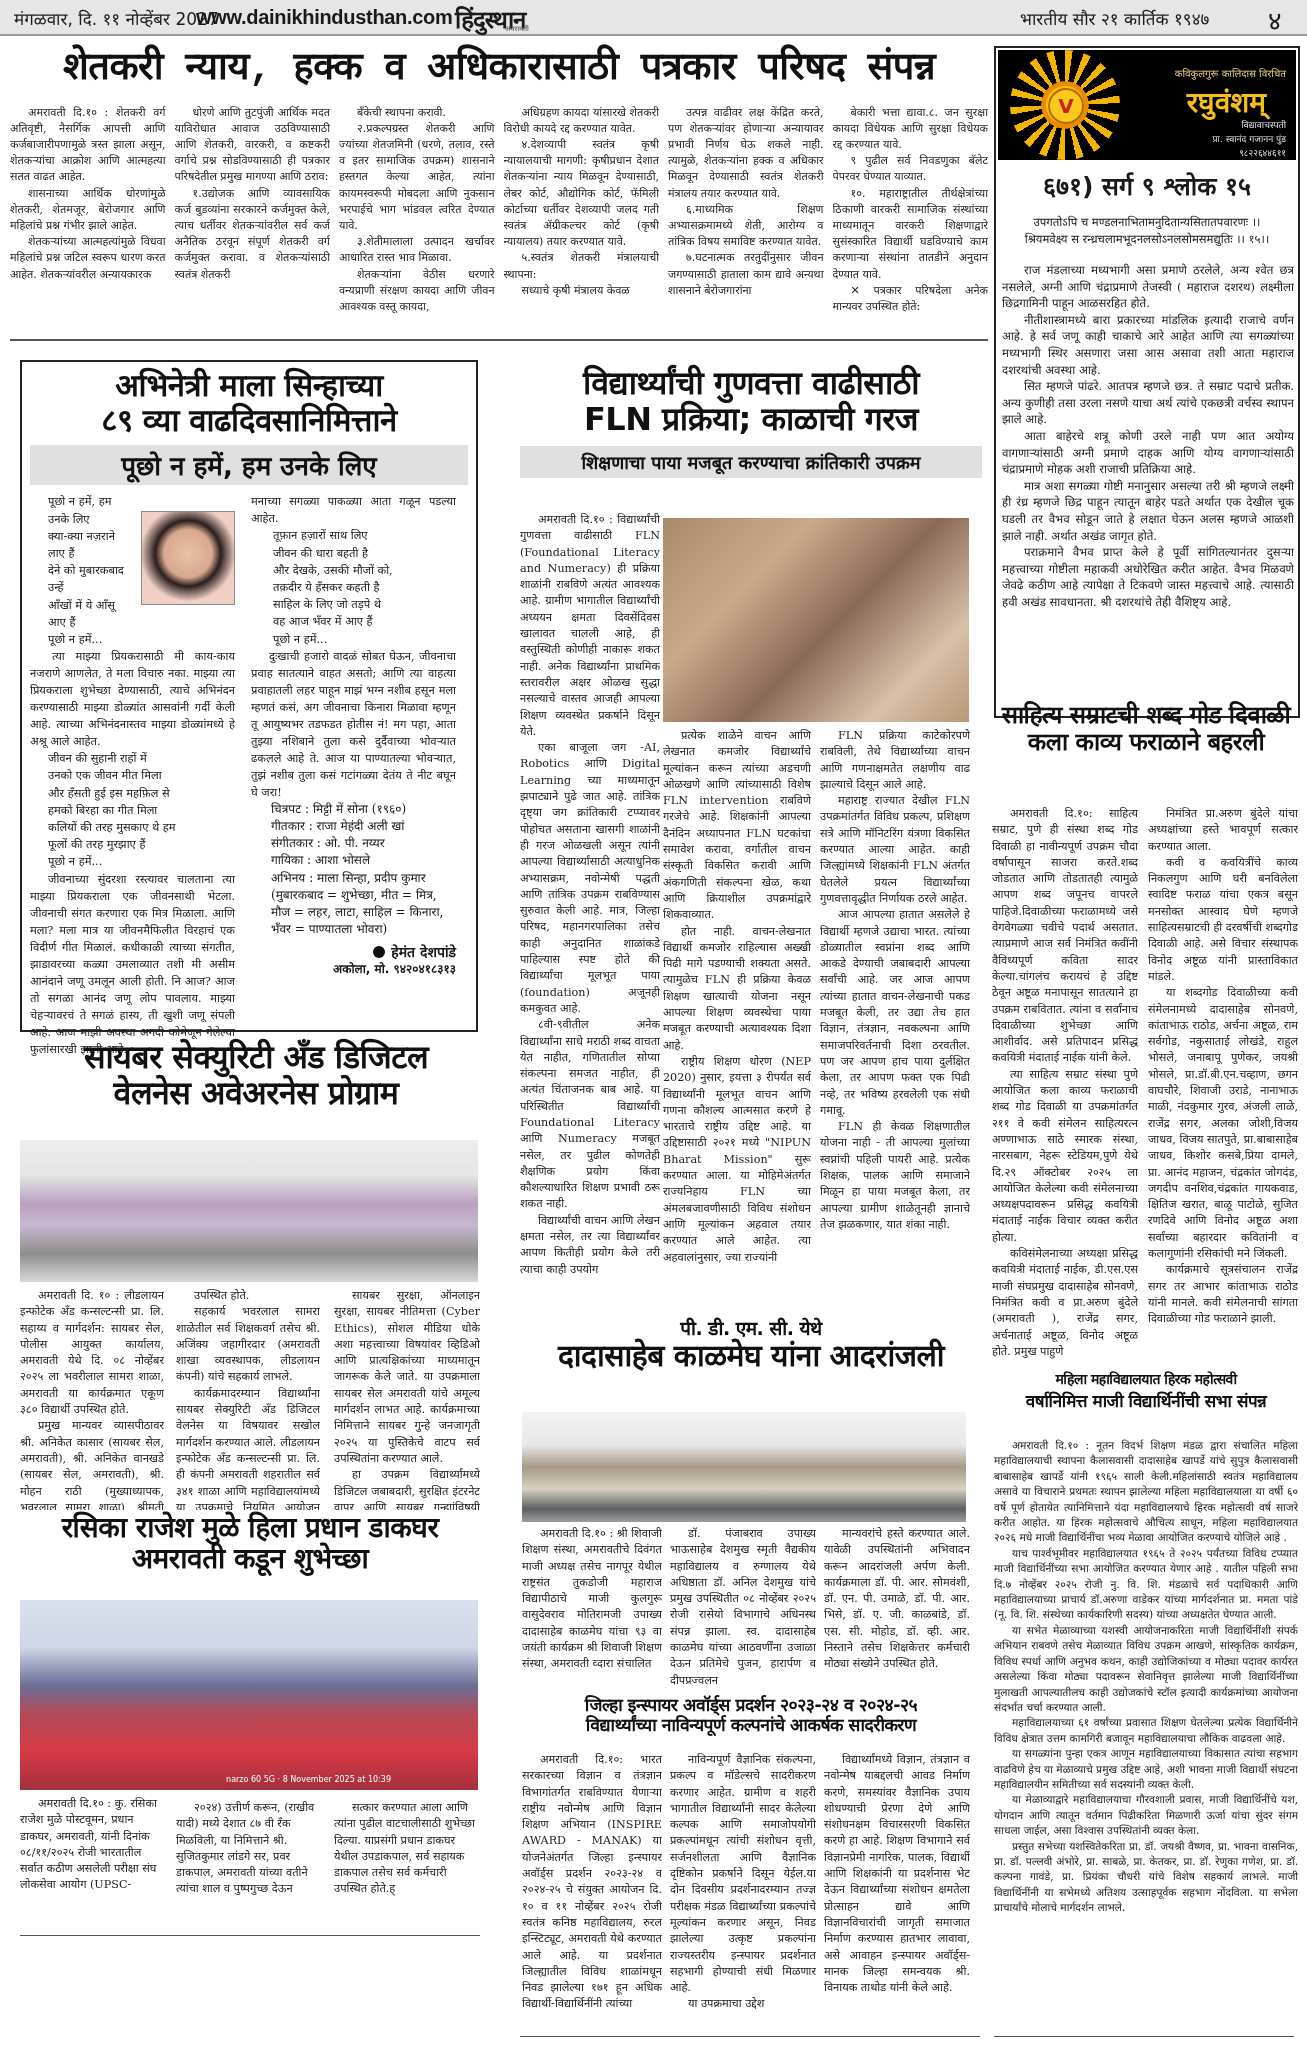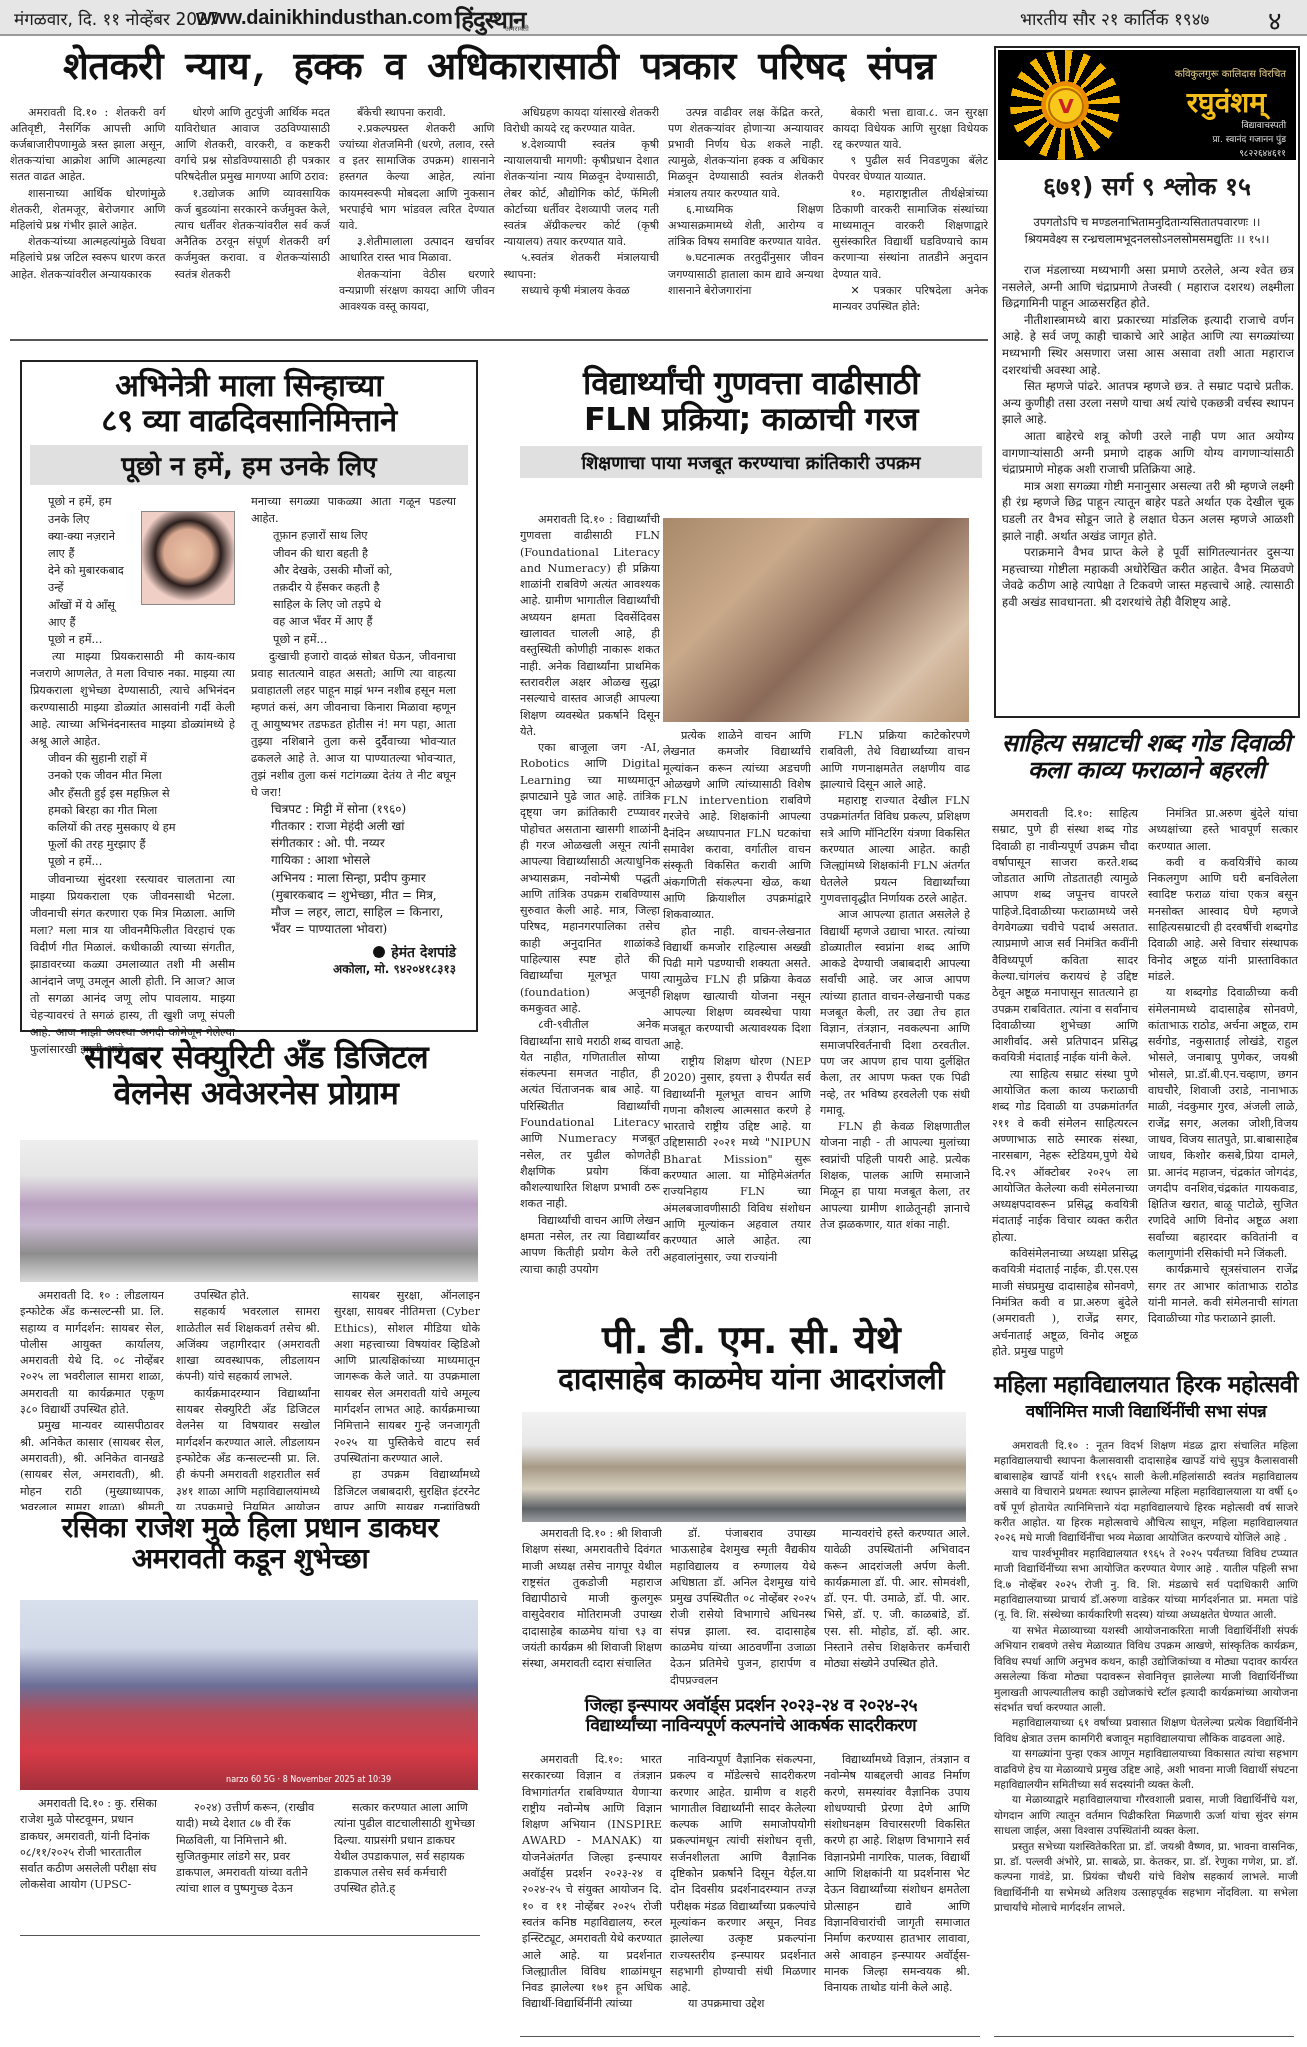--- a/index.html
+++ b/index.html
@@ -209,7 +209,7 @@
     <p>FLN ही केवळ शिक्षणातील योजना नाही - ती आपल्या मुलांच्या स्वप्नांची पहिली पायरी आहे. प्रत्येक शिक्षक, पालक आणि समाजाने मिळून हा पाया मजबूत केला, तर आपल्या ग्रामीण शाळेतूनही ज्ञानाचे तेज झळकणार, यात शंका नाही.</p>
   </div>
 
-<div class="abs" style="left:992px; top:730px; width:308px;font-style:italic;">
+<div class="abs" style="left:992px; top:702px; width:308px;">
   <div class="headline" style="font-size:24px;">साहित्य सम्राटची शब्द गोड दिवाळी</div>
   <div class="headline" style="font-size:24px;">कला काव्य फराळाने बहरली</div>
 </div>

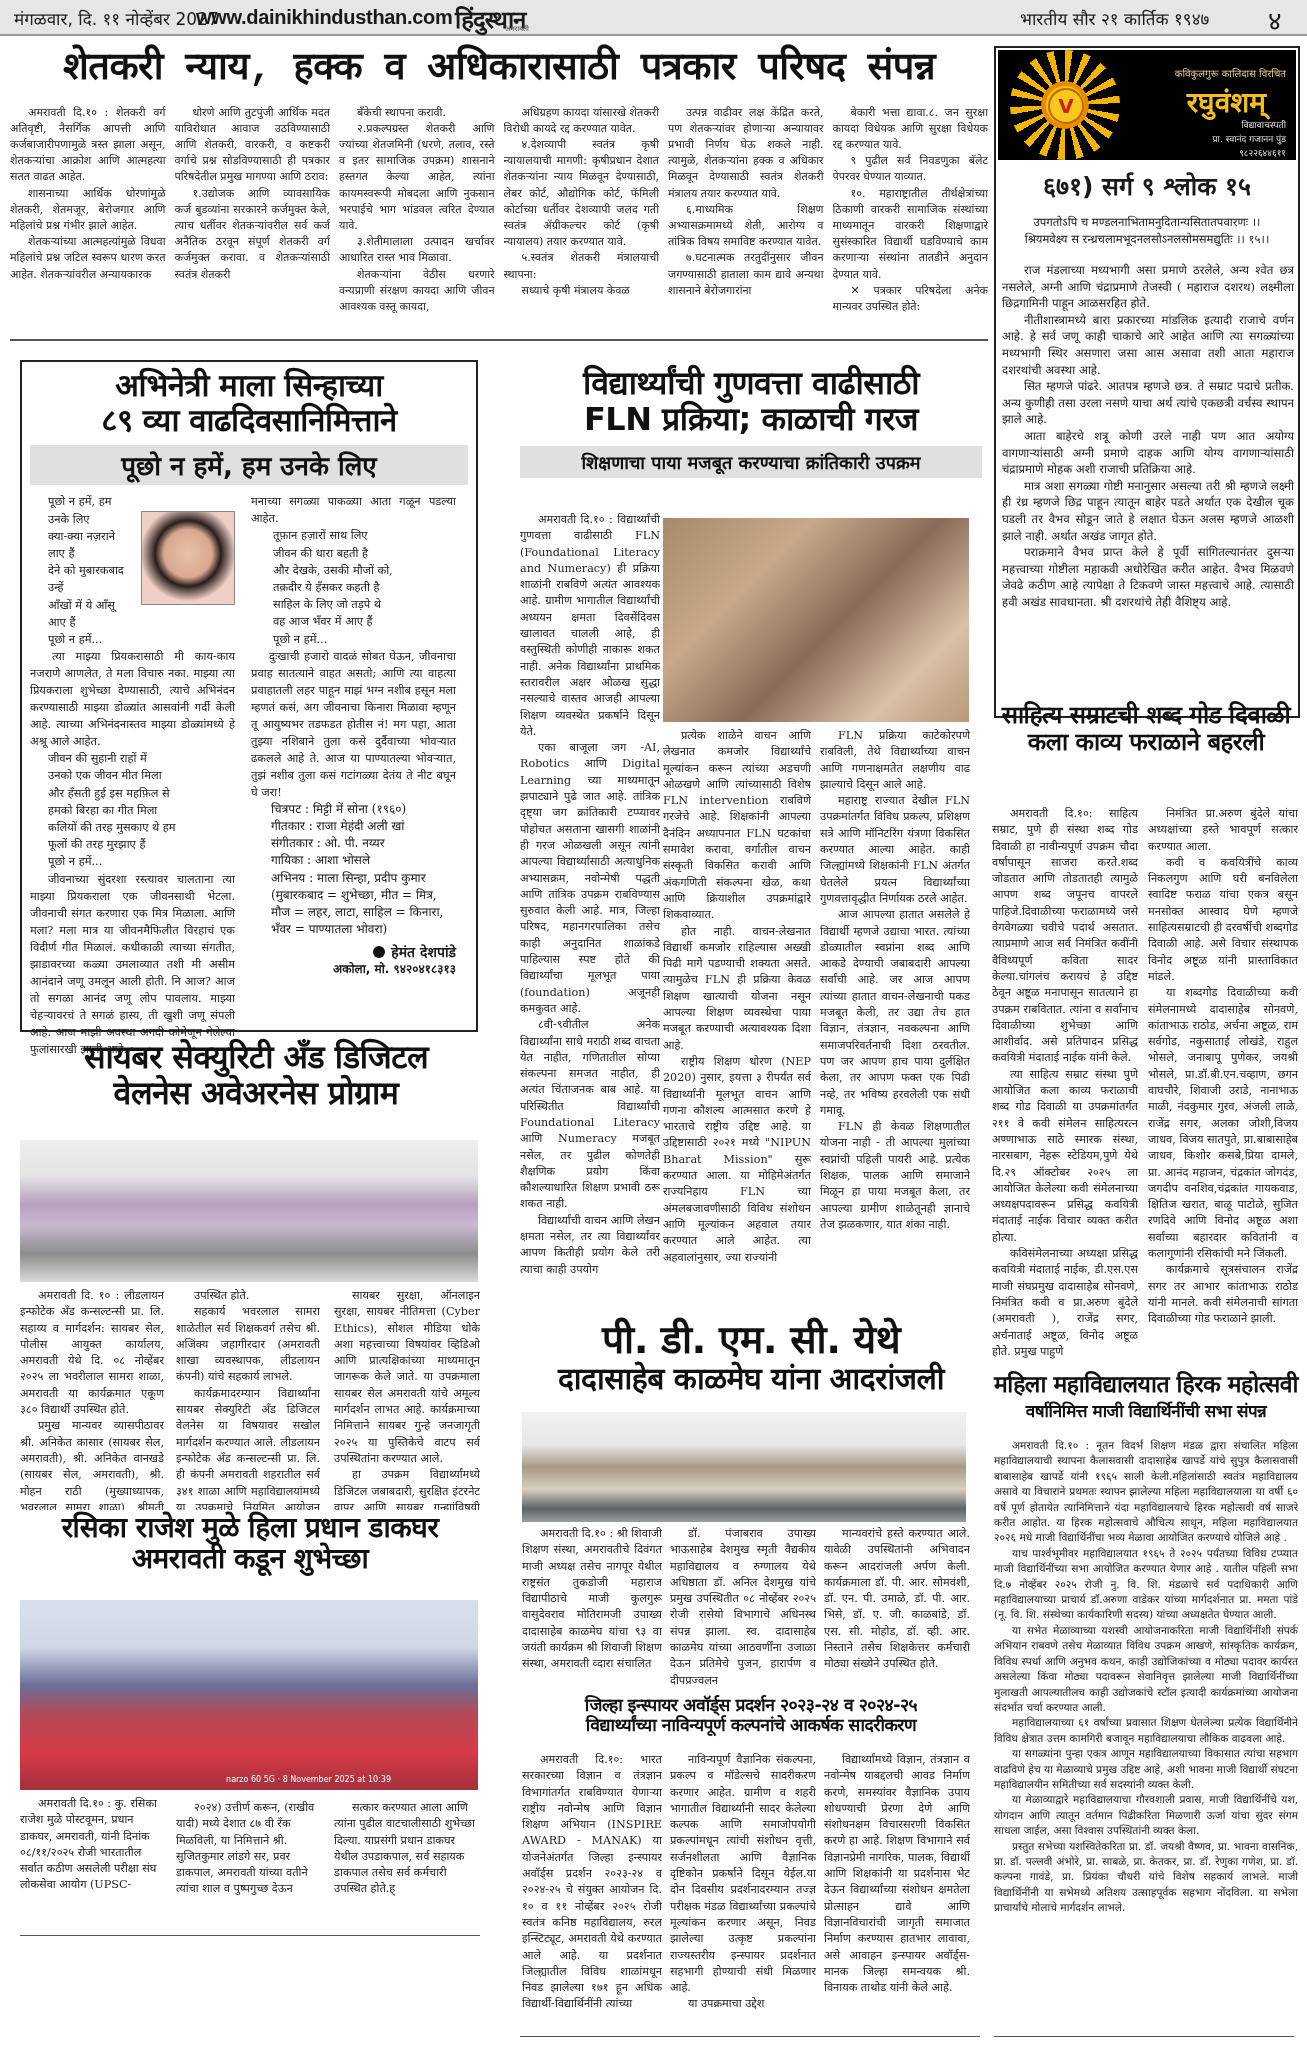--- a/index.html
+++ b/index.html
@@ -263,7 +263,7 @@
 <div class="abs rule" style="left:20px; top:1935px; width:460px; height:1px;"></div>
 
 <div class="abs" style="left:520px; top:1318px; width:462px;">
-  <div class="headline" style="font-size:39px;">पी. डी. एम. सी. येथे</div>
+  <div class="headline" style="font-size:19px;">पी. डी. एम. सी. येथे</div>
   <div class="headline" style="font-size:30px;">दादासाहेब काळमेघ यांना आदरांजली</div>
 </div>
 <div class="abs photo photo-pdmc" style="left:522px; top:1412px; width:444px; height:110px;"></div>

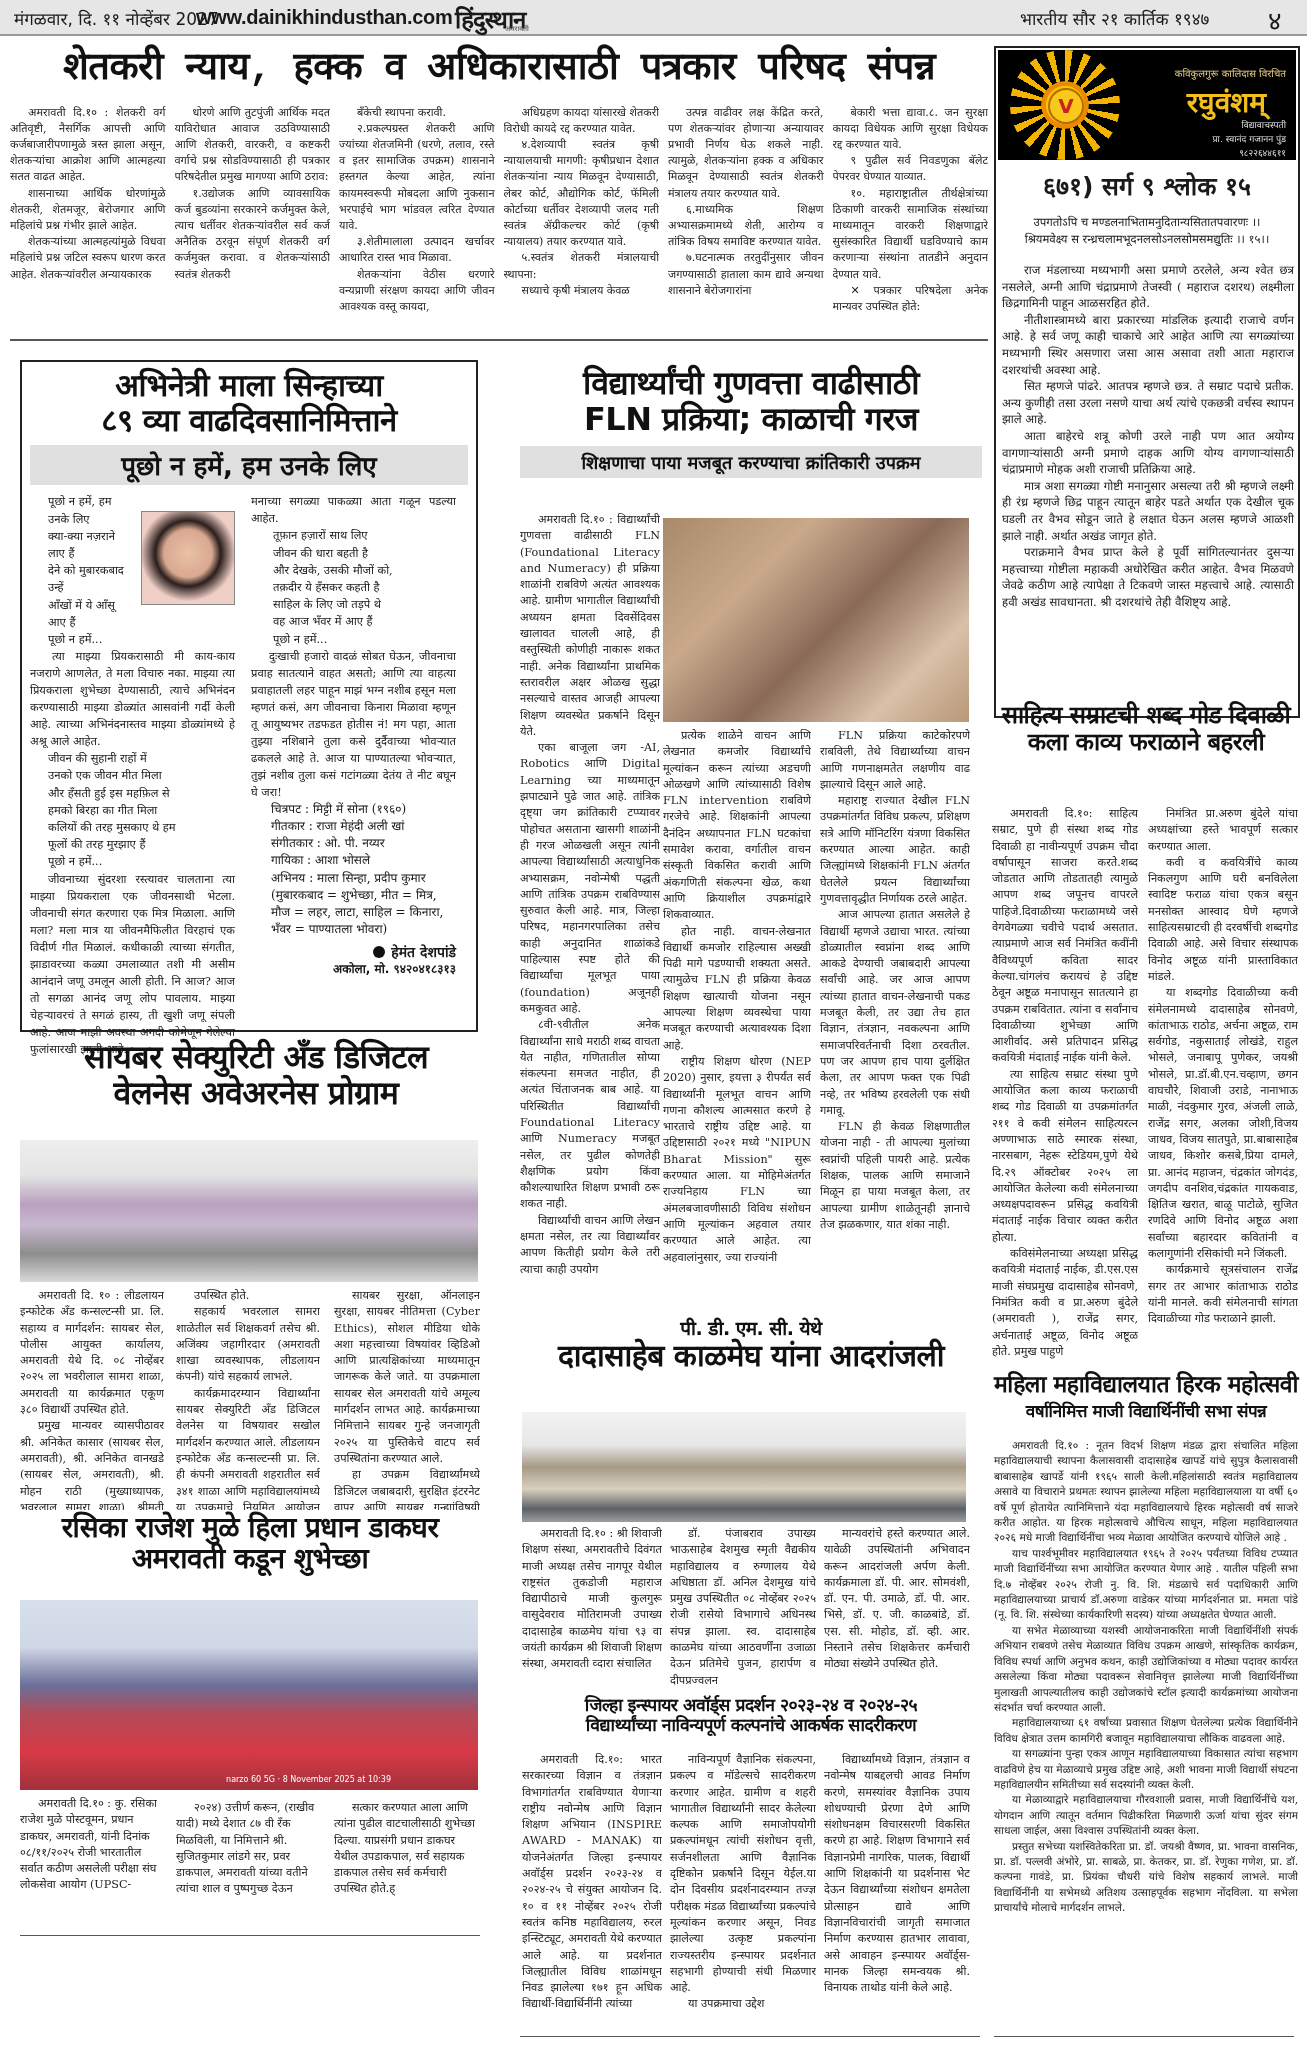--- a/index.html
+++ b/index.html
@@ -294,7 +294,7 @@
 <div class="abs rule" style="left:520px; top:2036px; width:460px; height:1px;"></div>
 
 <div class="abs" style="left:992px; top:1372px; width:308px;">
-  <div class="headline" style="font-size:23px; white-space:nowrap;">महिला महाविद्यालयात हिरक महोत्सवी</div>
+  <div class="headline" style="font-size:14px; white-space:nowrap;">महिला महाविद्यालयात हिरक महोत्सवी</div>
   <div class="headline" style="font-size:17px; white-space:nowrap; margin-top:4px;">वर्षानिमित्त माजी विद्यार्थिनींची सभा संपन्न</div>
 </div>
 <div class="abs body-text" style="left:994px; top:1438px; width:304px; height:586px; overflow:hidden; font-size:10.6px; line-height:15.4px;" id="mahila-body">

